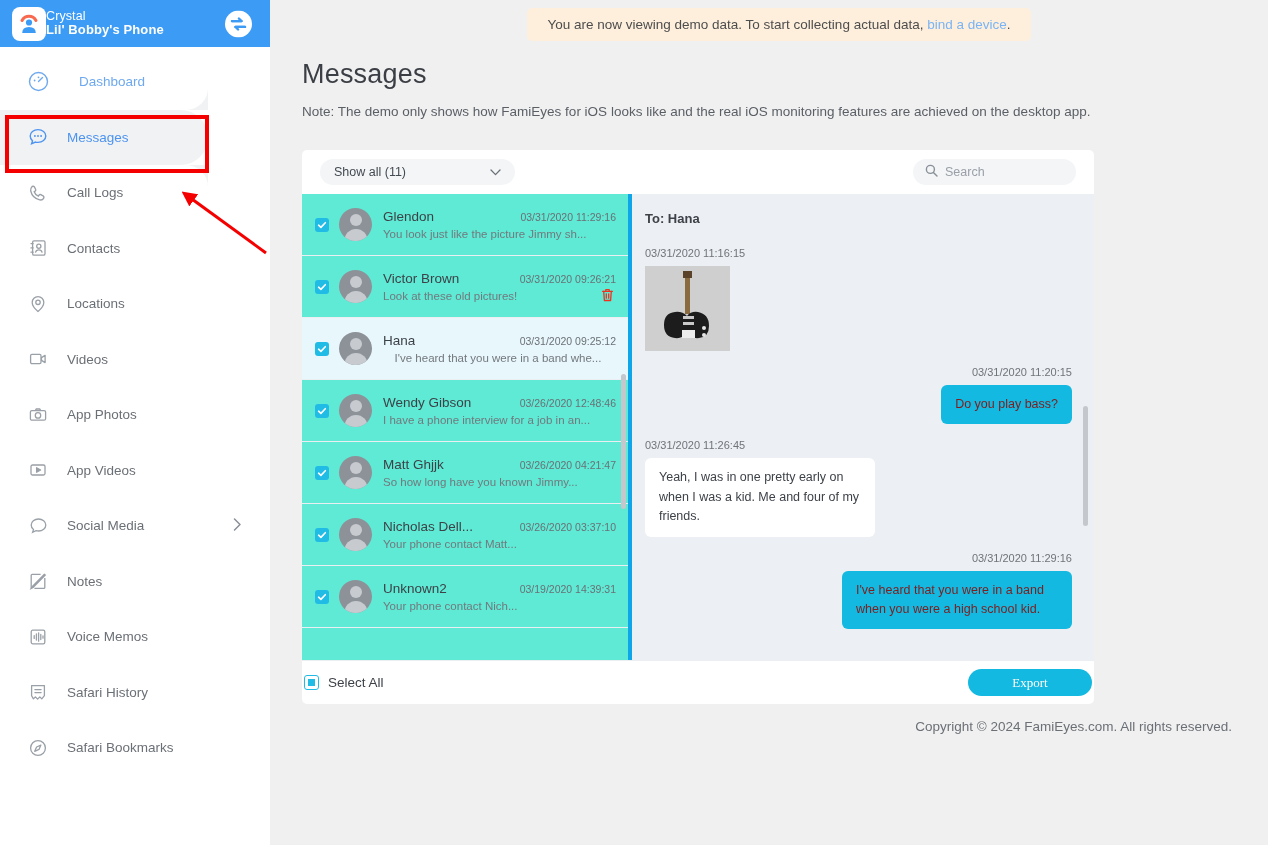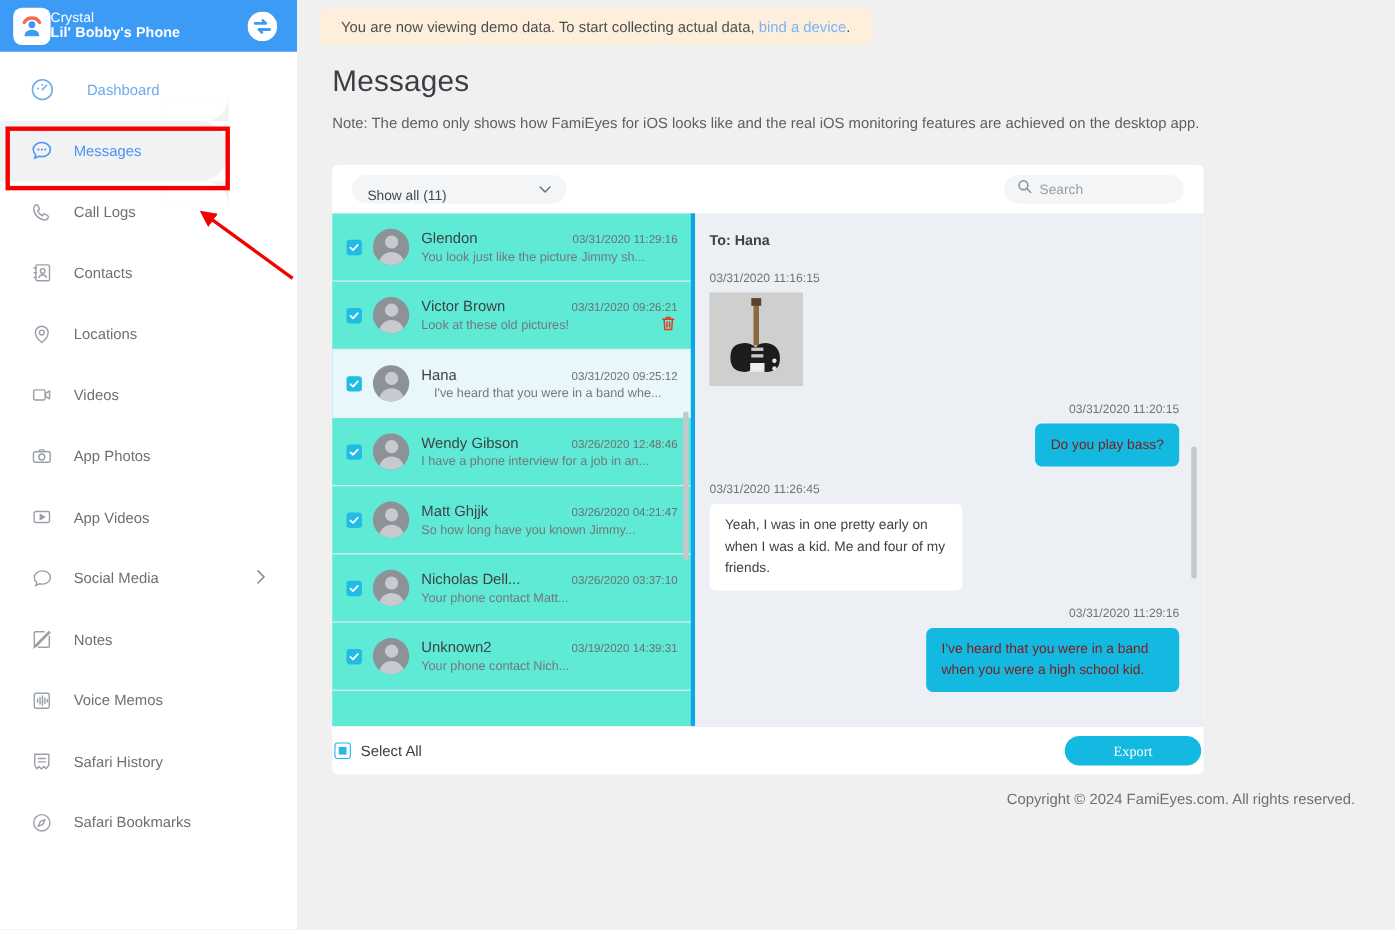--- a/index.html
+++ b/index.html
@@ -97,7 +97,7 @@
   }
   .demo-banner-wrap {
     height: 47px;
-    display: flex; align-items: center; justify-content: flex-start;
+    display: flex; align-items: center; justify-content: center;
     padding-top: 2px;
     margin-left: 20px;
   }

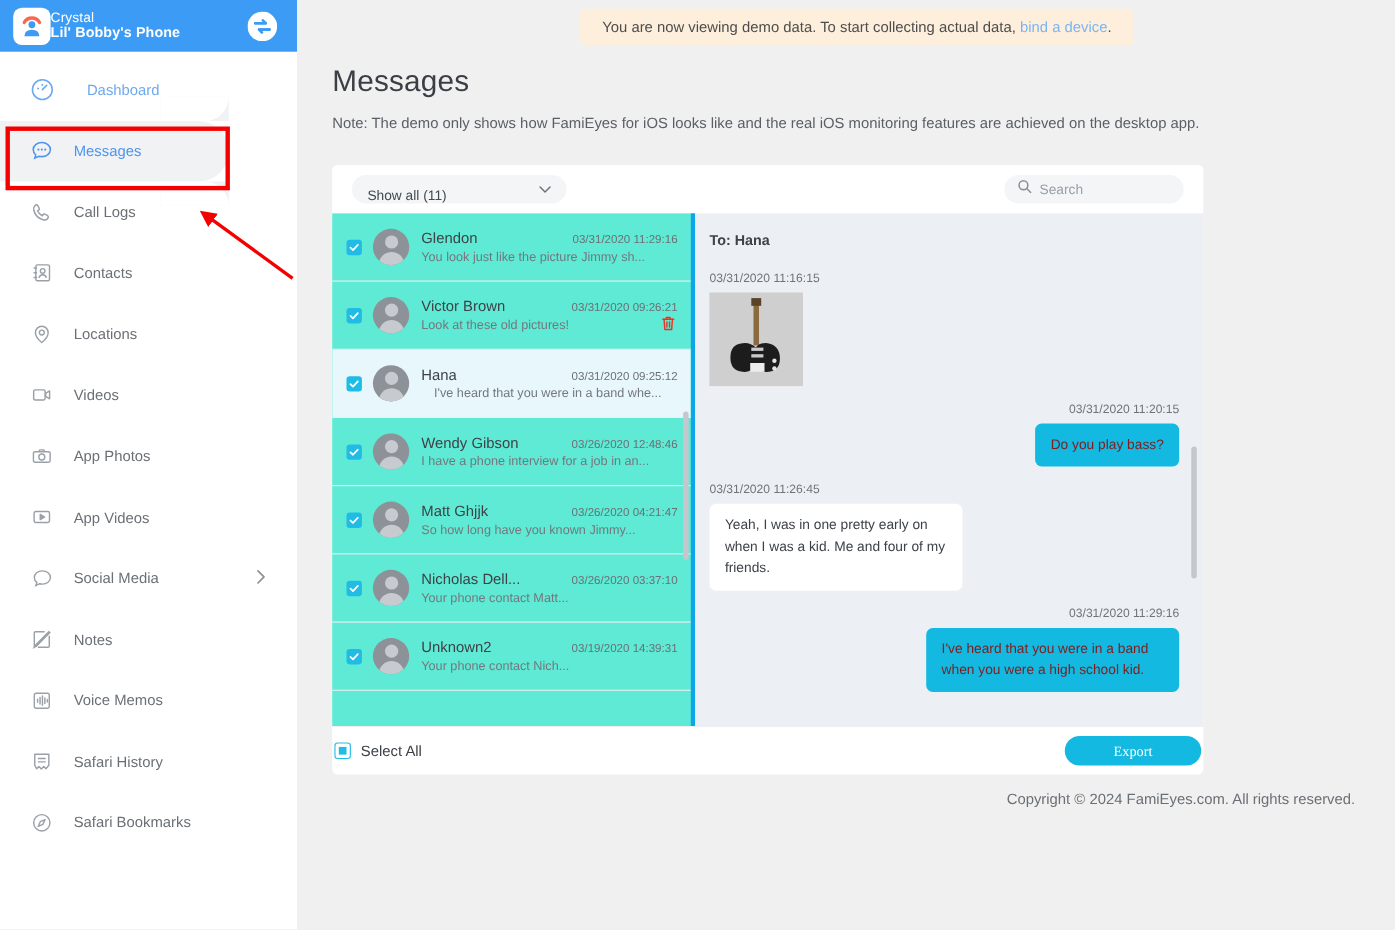--- a/index.html
+++ b/index.html
@@ -141,7 +141,7 @@
     width: 195px; height: 26px;
     background: #f3f5f7;
     border-radius: 13px;
-    display: flex; align-items: flex-end;
+    display: flex; align-items: center;
     padding: 0 14px;
     font-size: 12.5px;
     color: #444a51;

